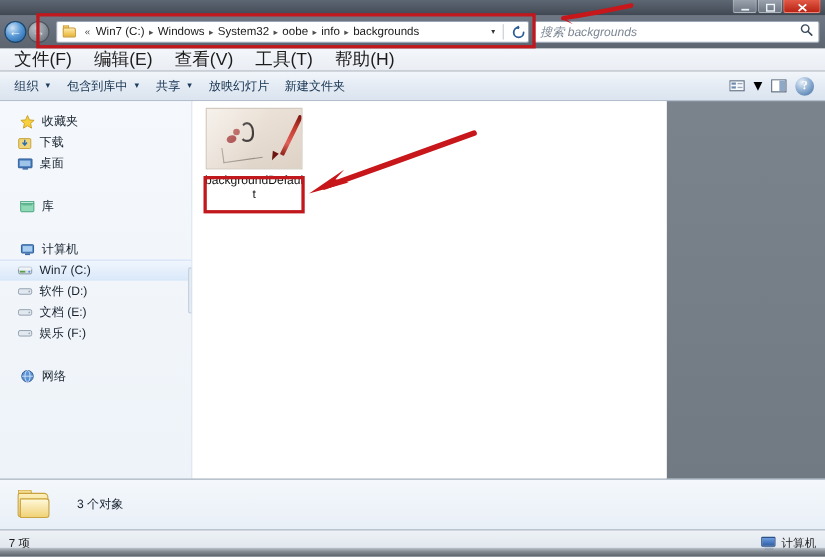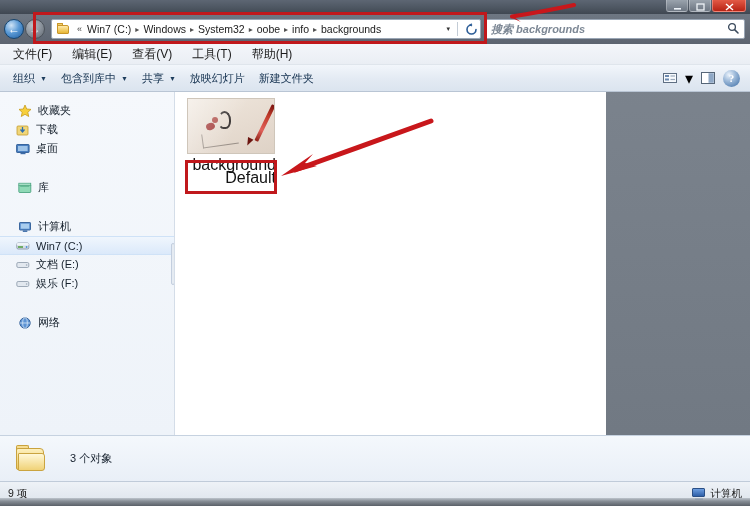--- a/index.html
+++ b/index.html
@@ -105,7 +105,7 @@
     margin-left: 4px; flex: 1 1 auto; margin-right: 5px;
     height: 20px; background: #ffffff;
     border: 1px solid #9aa6b5; border-radius: 2px;
-    display: flex; align-items: center; padding: 0 5px; font-weight: bold;
+    display: flex; align-items: center; padding: 0 5px;
   }
   .searchbox .ph {
     font-size: 11px; color: #7c8794; font-style: italic;

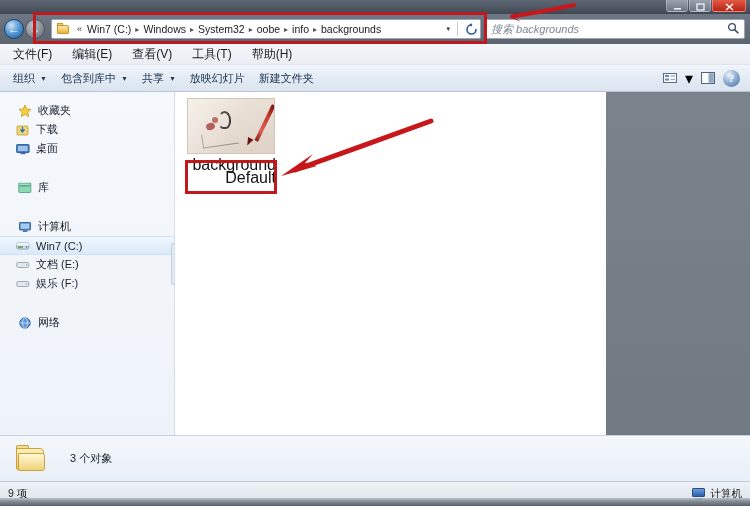--- a/index.html
+++ b/index.html
@@ -120,7 +120,7 @@
     border-bottom: 1px solid #dfe5ec;
     display: flex; align-items: center; padding-left: 13px; gap: 20px;
   }
-  .menuitem { font-size: 12px; color: #1c1c1c; cursor: default; }
+  .menuitem { font-size: 16px; color: #1c1c1c; cursor: default; }
 
   
   .toolbar {

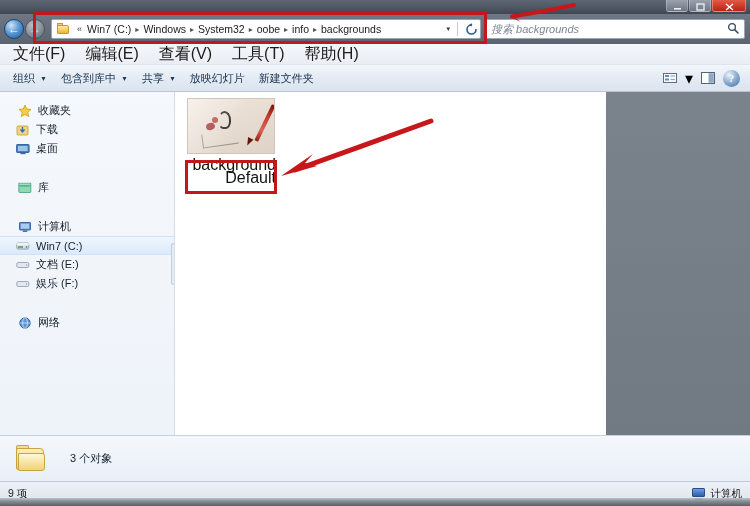--- a/index.html
+++ b/index.html
@@ -240,7 +240,7 @@
   }
   .filelabel {
     margin-top: 4px; width: 90px;
-    font-size: 16px; color: #141414; text-align: right;
+    font-size: 11px; color: #141414; text-align: center;
     line-height: 13px; word-break: break-all;
   }
   .filehighlight {

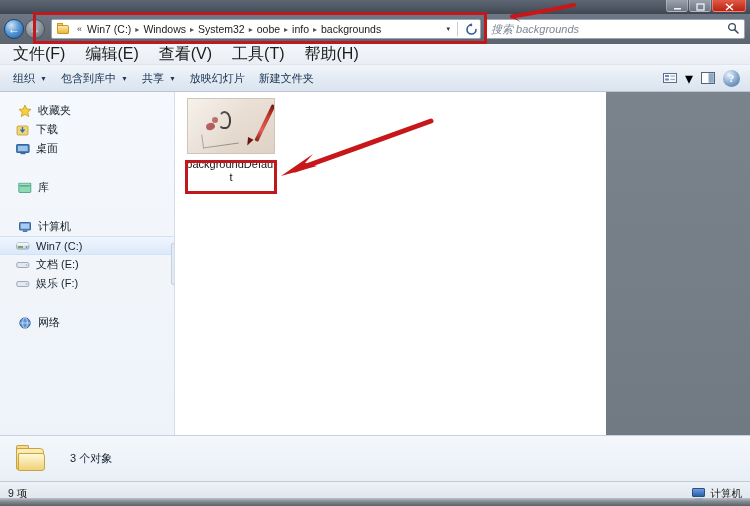--- a/index.html
+++ b/index.html
@@ -521,6 +521,15 @@
               <circle cx="10.6" cy="7" r="0.8" fill="#9aa8b8"></circle>
             </svg>
           </span>
+          <span>软件 (D:)</span>
+        </div>
+        <div class="navitem child">
+          <span class="navicon">
+            <svg width="14" height="14" viewBox="0 0 14 14">
+              <rect x="0.8" y="4.5" width="12" height="5" rx="1.4" fill="#e2e8ef" stroke="#8a98a8" stroke-width="0.8"></rect>
+              <circle cx="10.6" cy="7" r="0.8" fill="#9aa8b8"></circle>
+            </svg>
+          </span>
           <span>文档 (E:)</span>
         </div>
         <div class="navitem child">

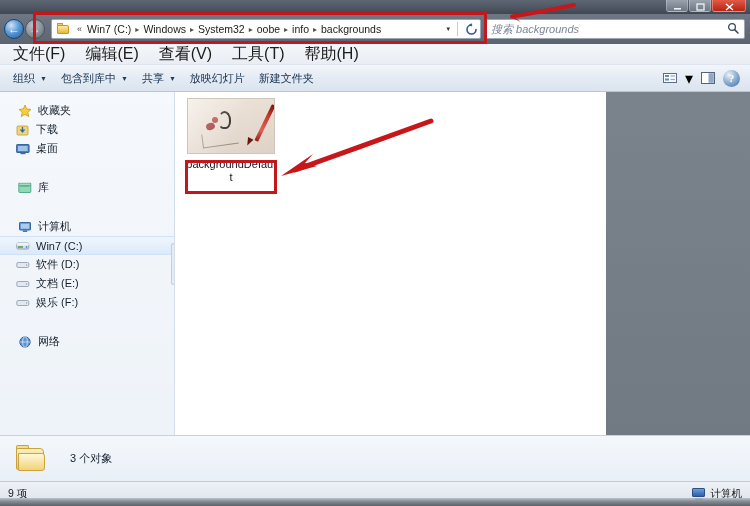--- a/index.html
+++ b/index.html
@@ -588,7 +588,7 @@
   </div>
 
   <div class="statusbar">
-    <span>9 项</span>
+    <span>7 项</span>
     <span class="status-right">
       <span class="pcicon">
         <span class="scr"></span>

